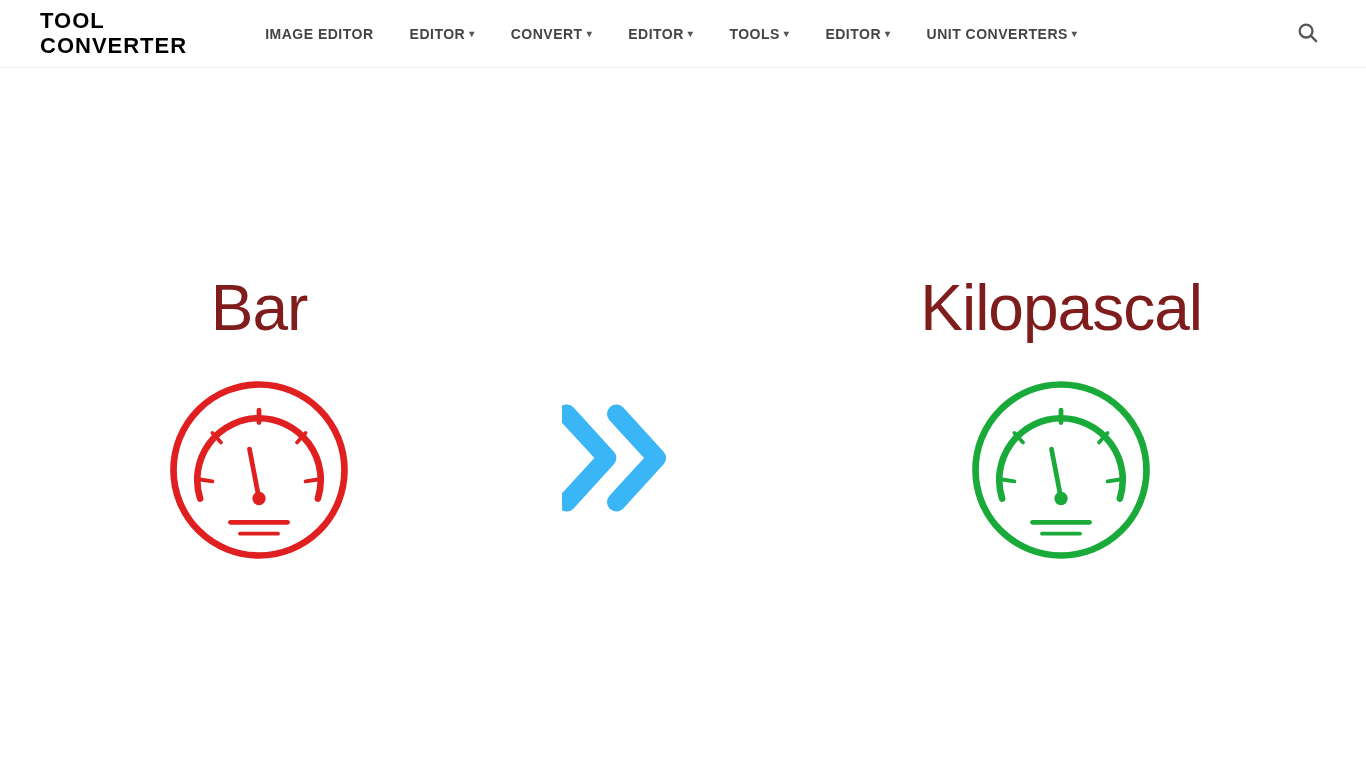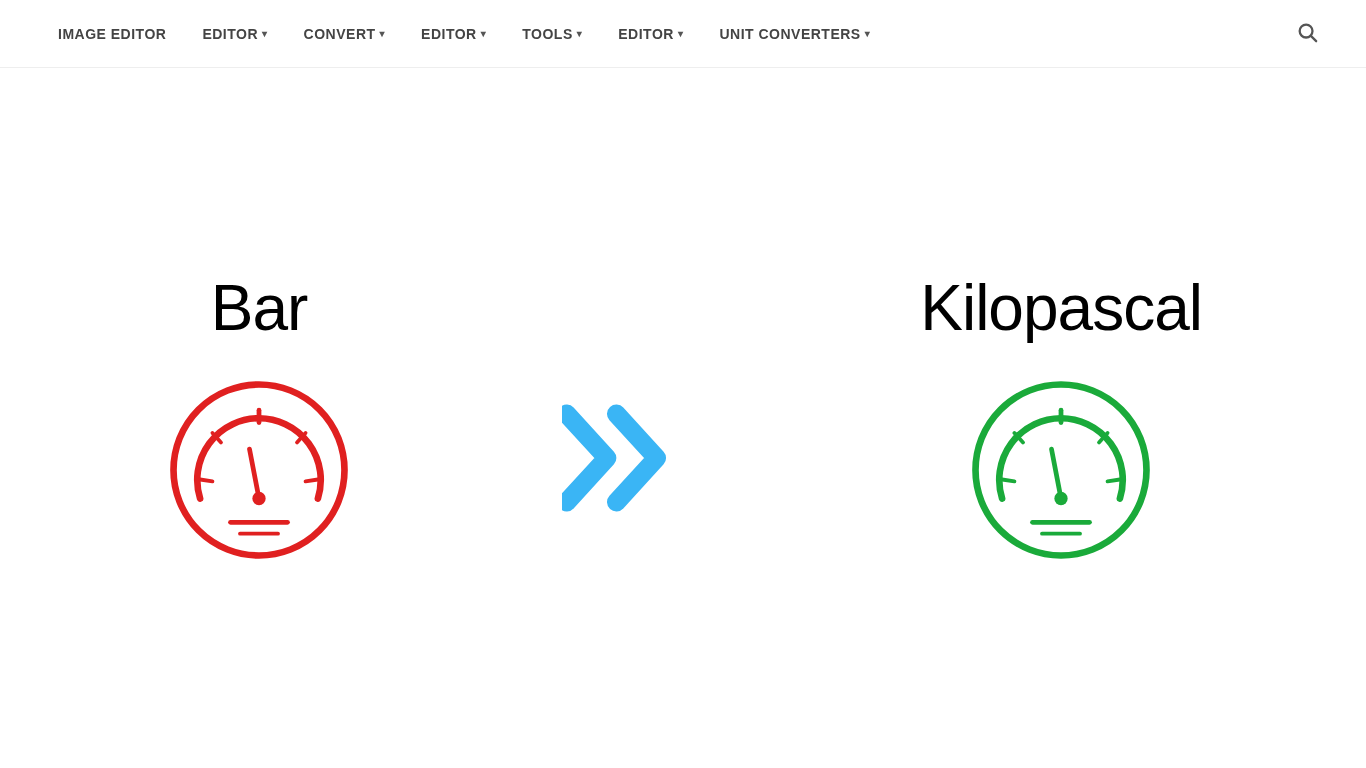--- a/index.html
+++ b/index.html
@@ -93,6 +93,10 @@
 <body>
 
 <header>
+  <div class="logo">
+    <span>TOOL</span>
+    <span>CONVERTER</span>
+  </div>
   <nav>
 
   <div class="nav-item">

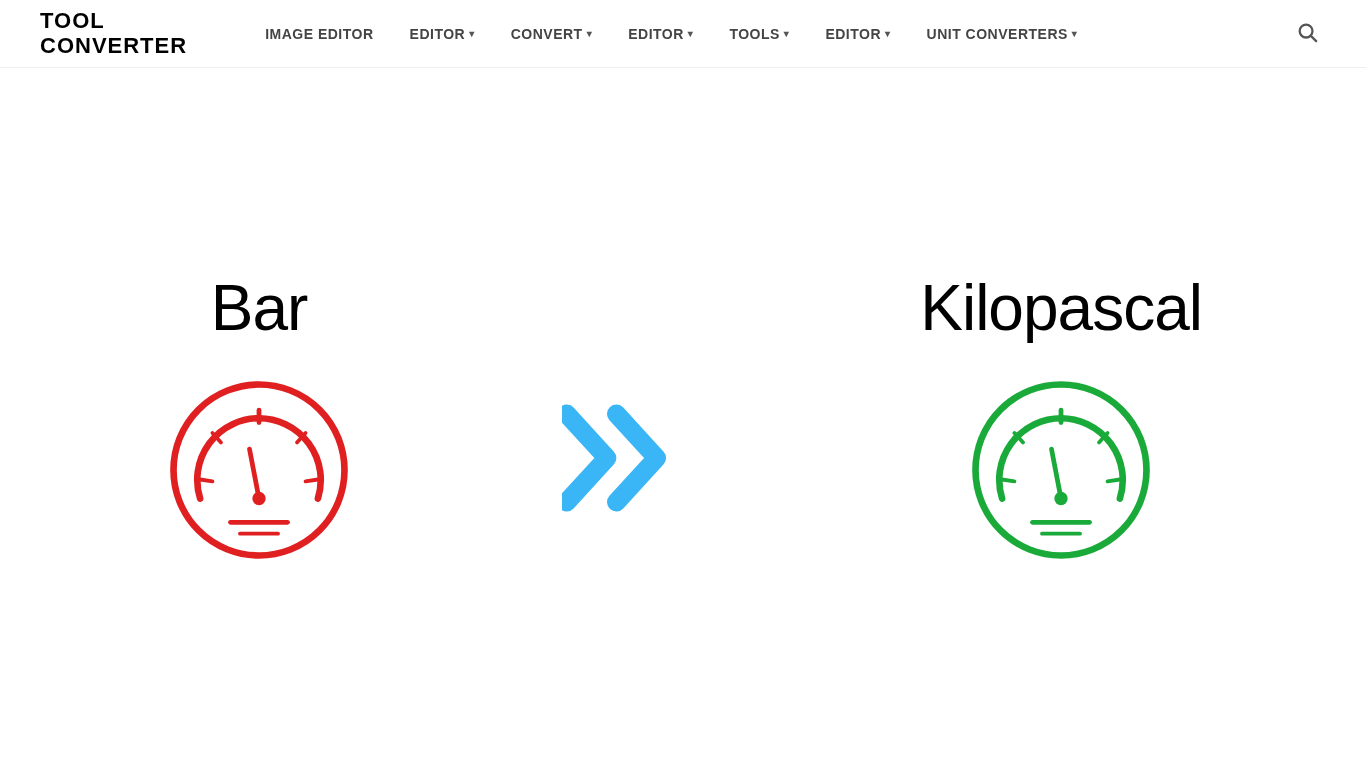--- a/index.html
+++ b/index.html
@@ -73,7 +73,7 @@
     .unit-label {
       font-size: 64px;
       font-weight: 400;
-      color: #000000;
+      color: #7f1d1d;
       letter-spacing: -1px;
     }
 

